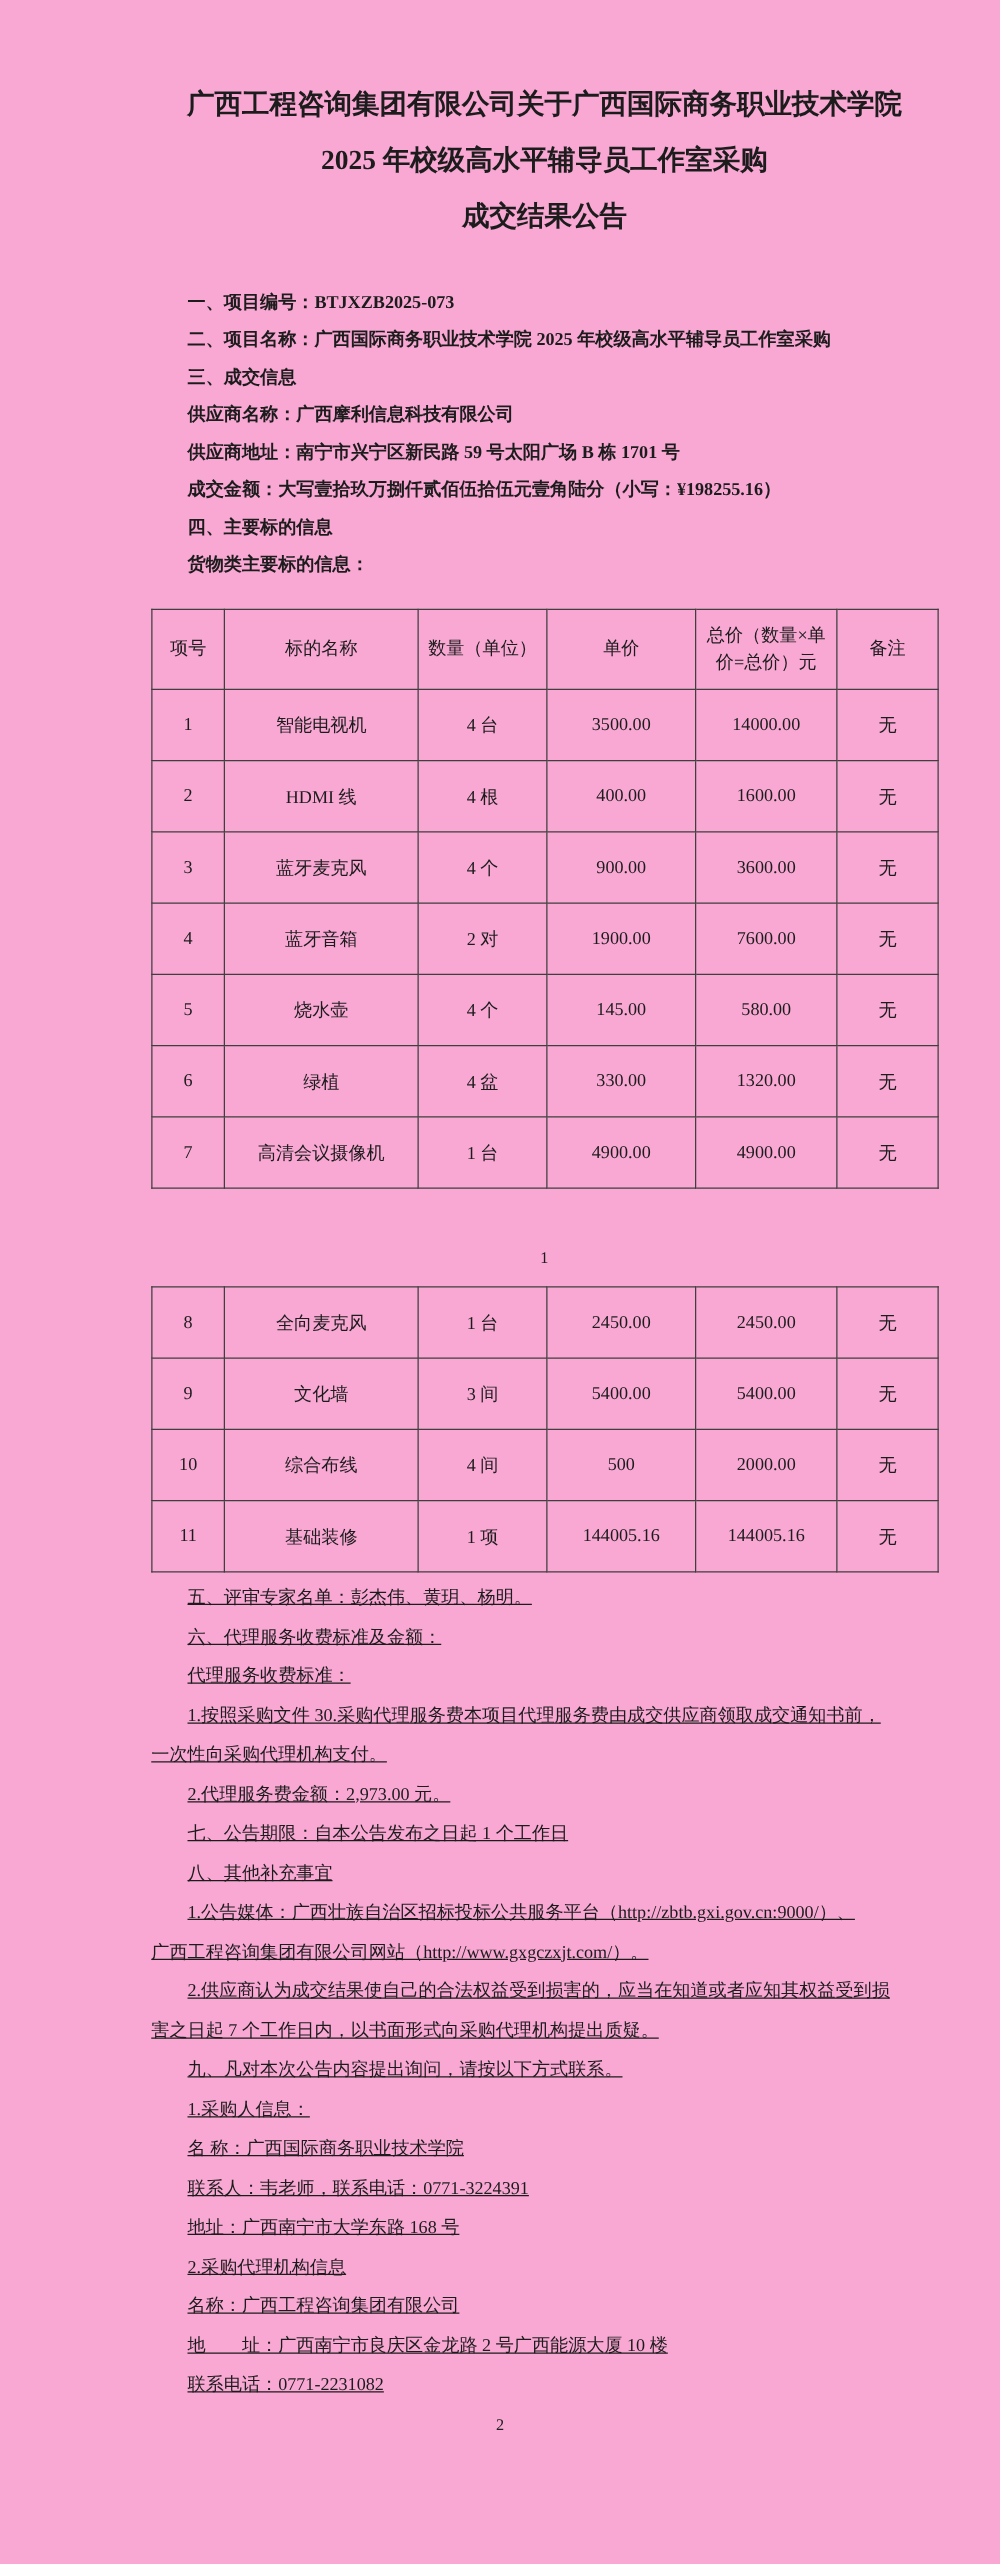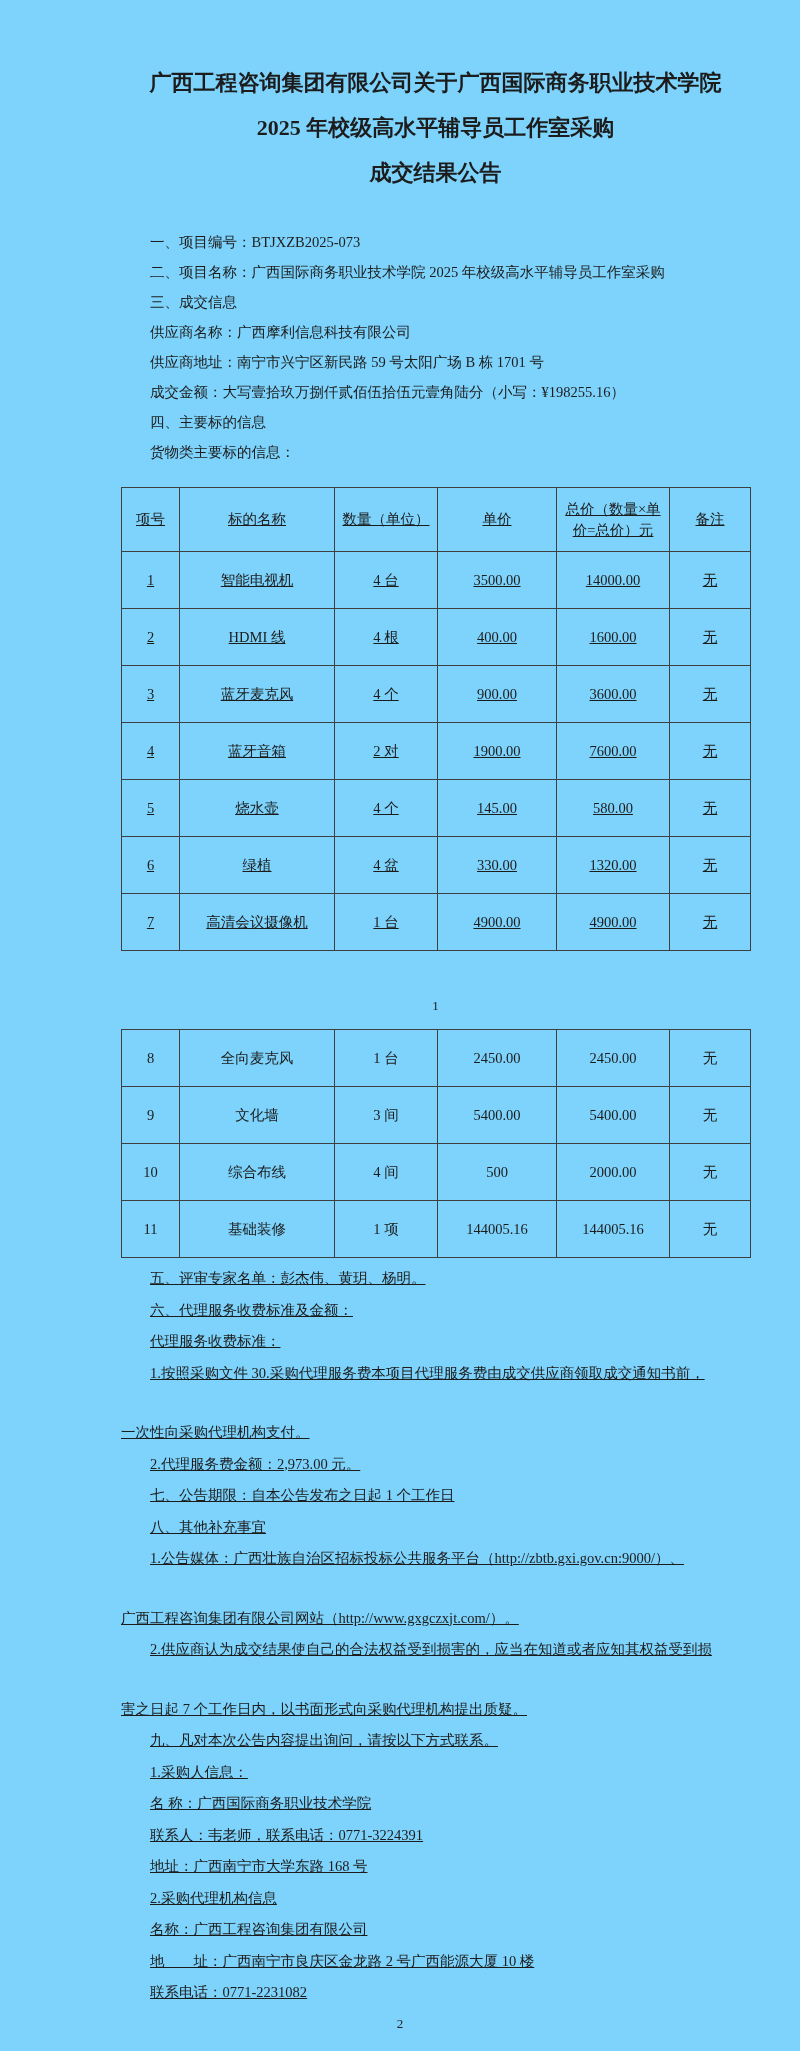--- a/index.html
+++ b/index.html
@@ -6,7 +6,7 @@
   .page {
     position:relative;
     width:800px; height:2051px;
-    background:#7dd3fc;
+    background:#f9a8d4;
     color:#1c1c1c;
     font-family:"Liberation Serif","DejaVu Serif",serif;
     font-size:14.5px;

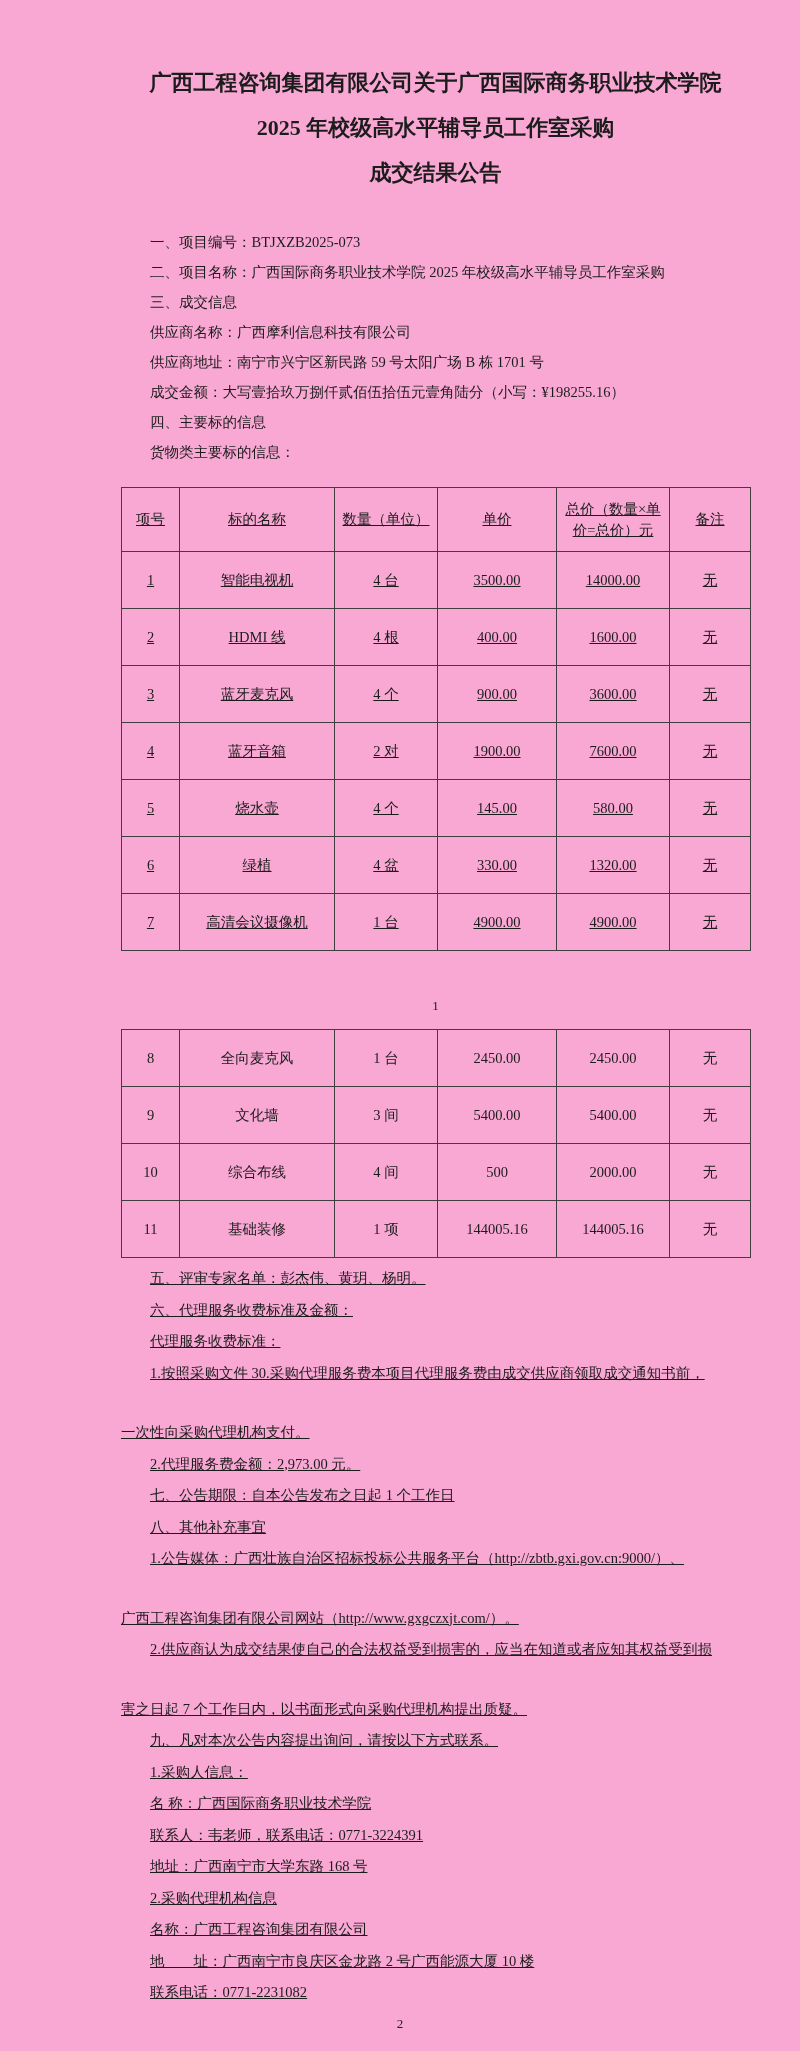--- a/index.html
+++ b/index.html
@@ -20,7 +20,7 @@
     font-size:22px;
     line-height:45px;
   }
-  .intro-block { margin-top:32px; }
+  .intro-block { margin-top:32px;font-weight:bold; }
   .line { line-height:30px; white-space:nowrap; }
   .body-block .line { line-height:31.5px; }
   .indent { padding-left:29px; }

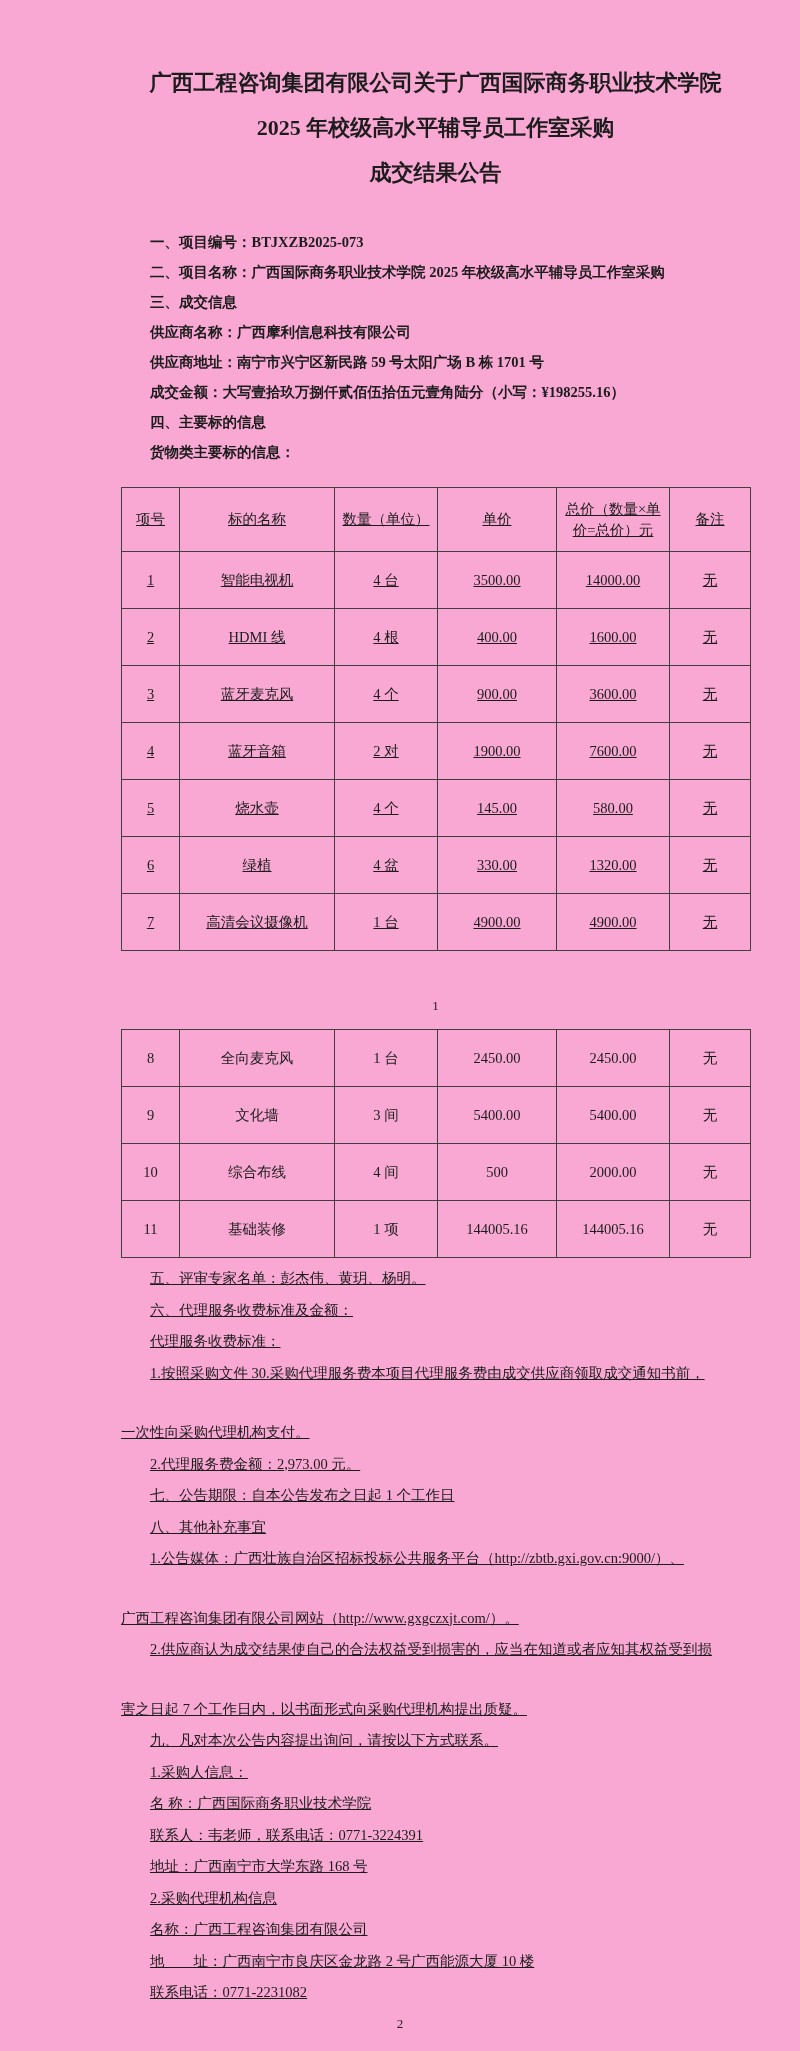--- a/index.html
+++ b/index.html
@@ -31,7 +31,7 @@
     width:629px;
     font-size:14.5px;
   }
-  table.goods.t1 { margin-top:20px;text-decoration:underline; }
+  table.goods.t1 { margin-top:20px; }
   table.goods.t2 { margin-top:8px; }
   table.goods th, table.goods td {
     border:1px solid #3f3f3f;

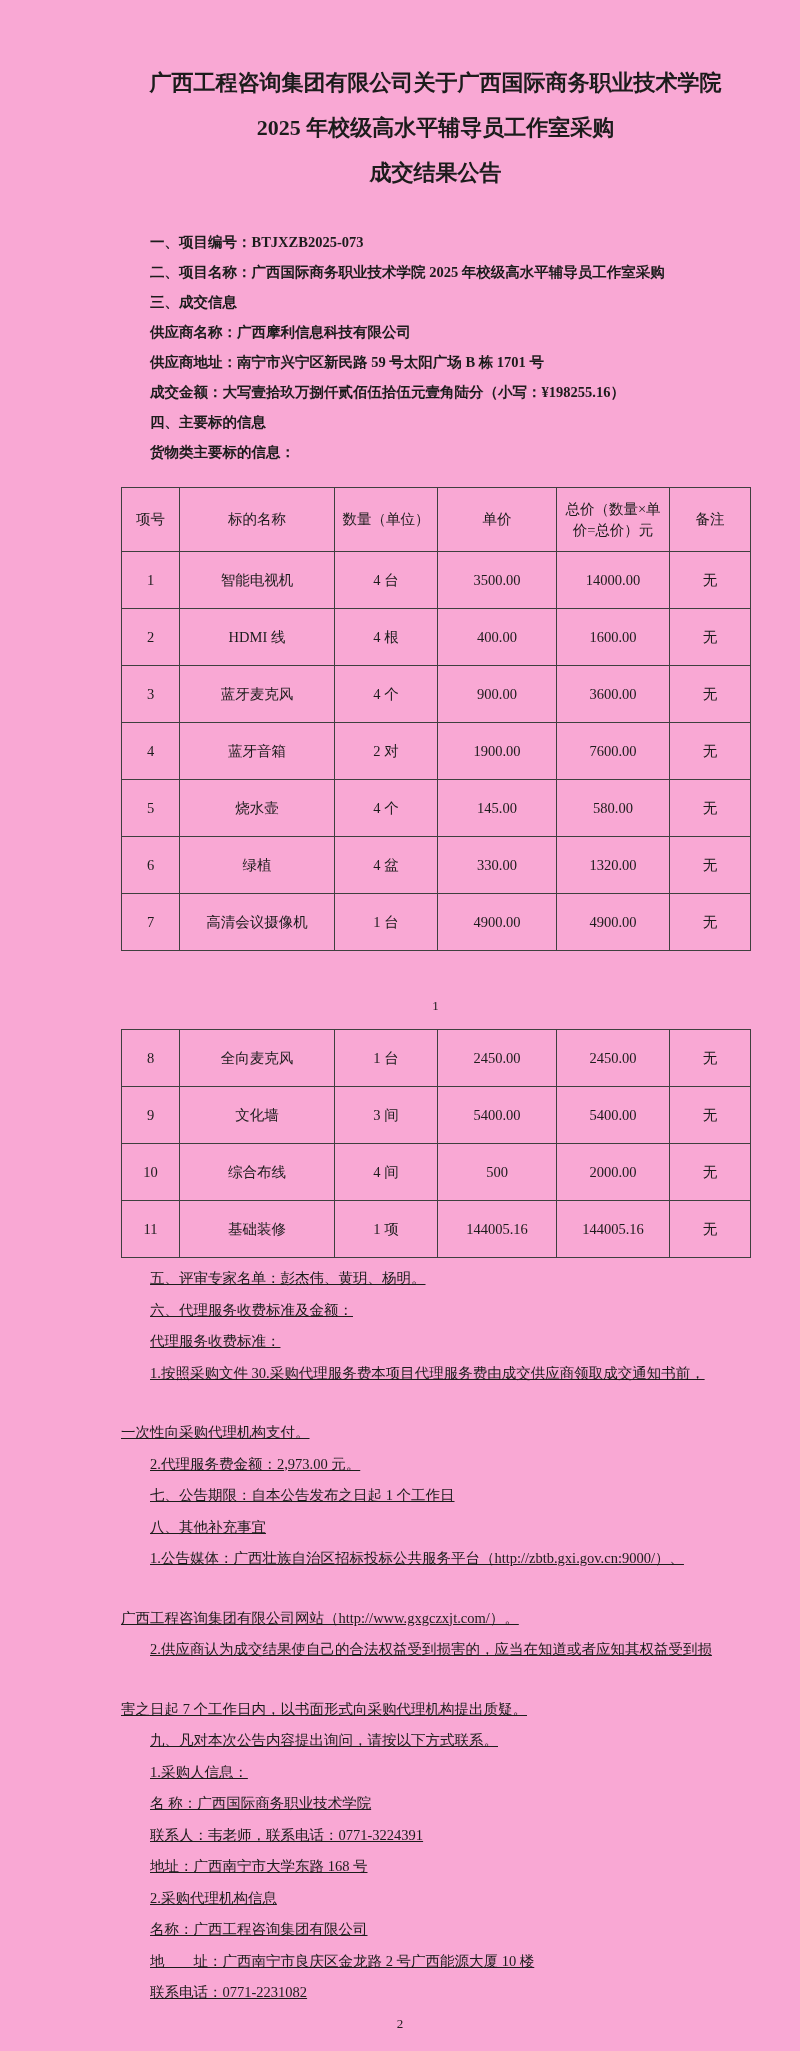--- a/index.html
+++ b/index.html
@@ -24,7 +24,7 @@
   .line { line-height:30px; white-space:nowrap; }
   .body-block .line { line-height:31.5px; }
   .indent { padding-left:29px; }
-  .noindent { padding-left:0;margin-top:28px; }
+  .noindent { padding-left:0; }
   table.goods {
     border-collapse:collapse;
     table-layout:fixed;

